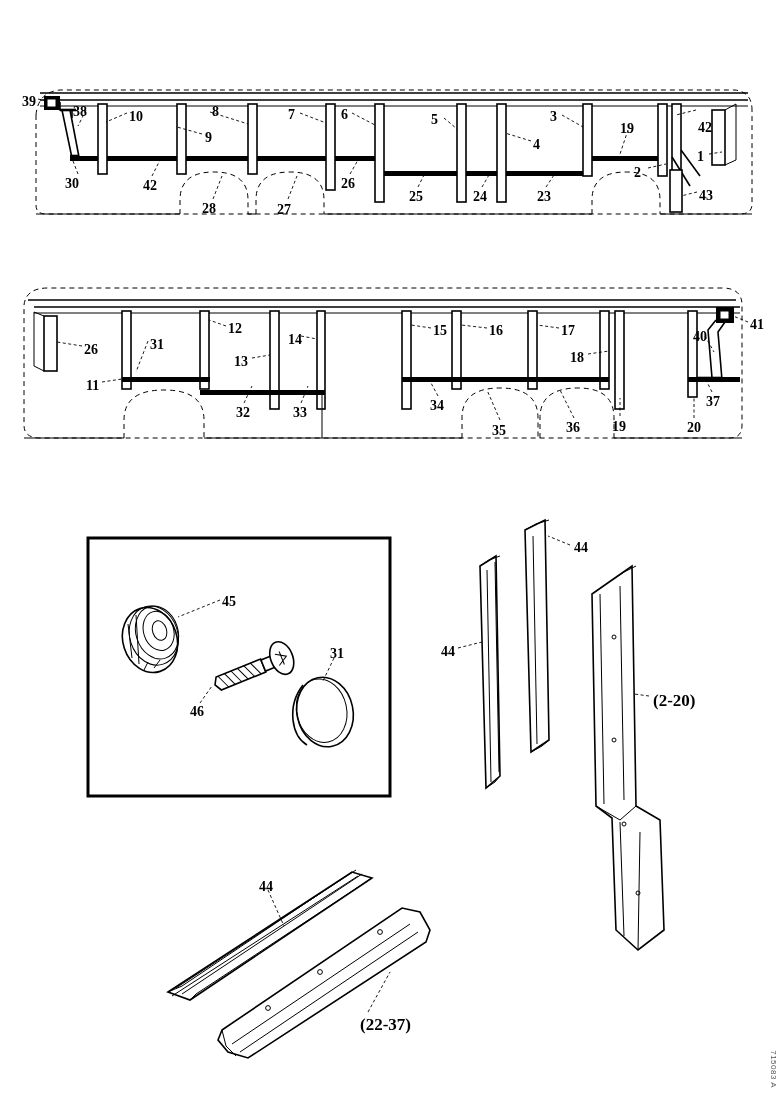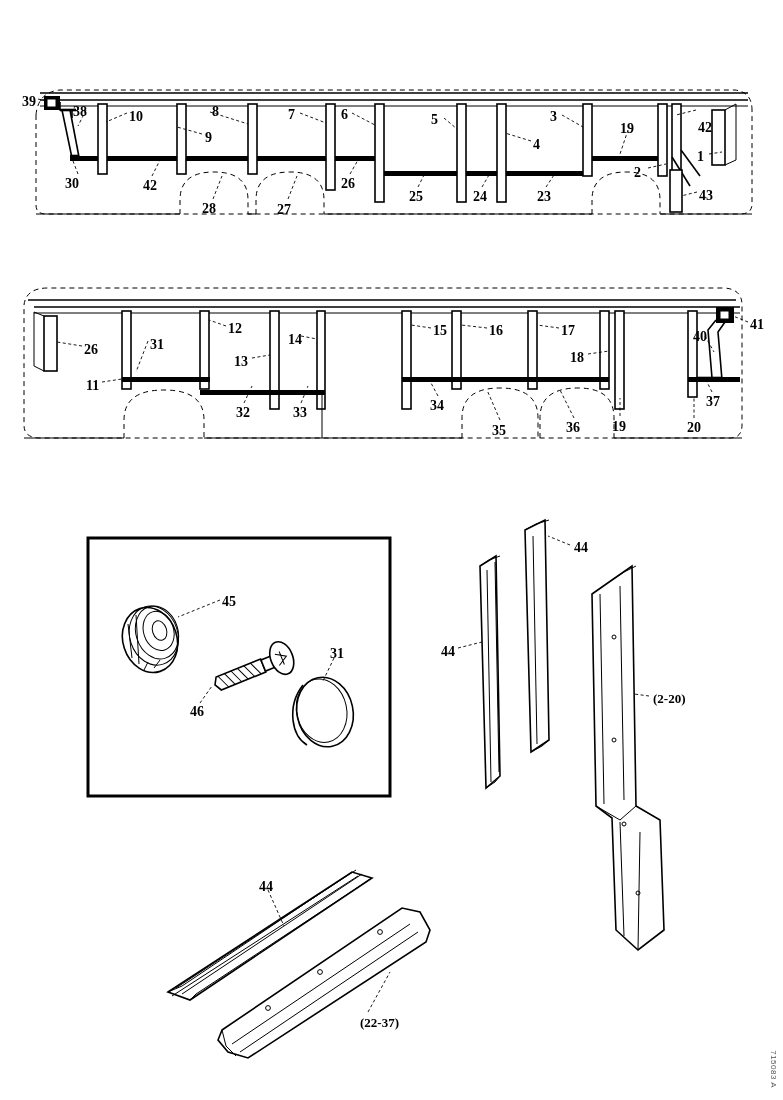--- a/index.html
+++ b/index.html
@@ -15,7 +15,7 @@
     font-size:14px;font-weight:700;color:#000;line-height:1;
     white-space:nowrap;letter-spacing:0px;
   }
-  .lbl.rng{font-size:13px;}
+  .lbl.rng{font-size:17px;}
   .watermark{
     position:absolute;right:14px;bottom:12px;
     font-family:"Liberation Sans", sans-serif;font-size:8px;

